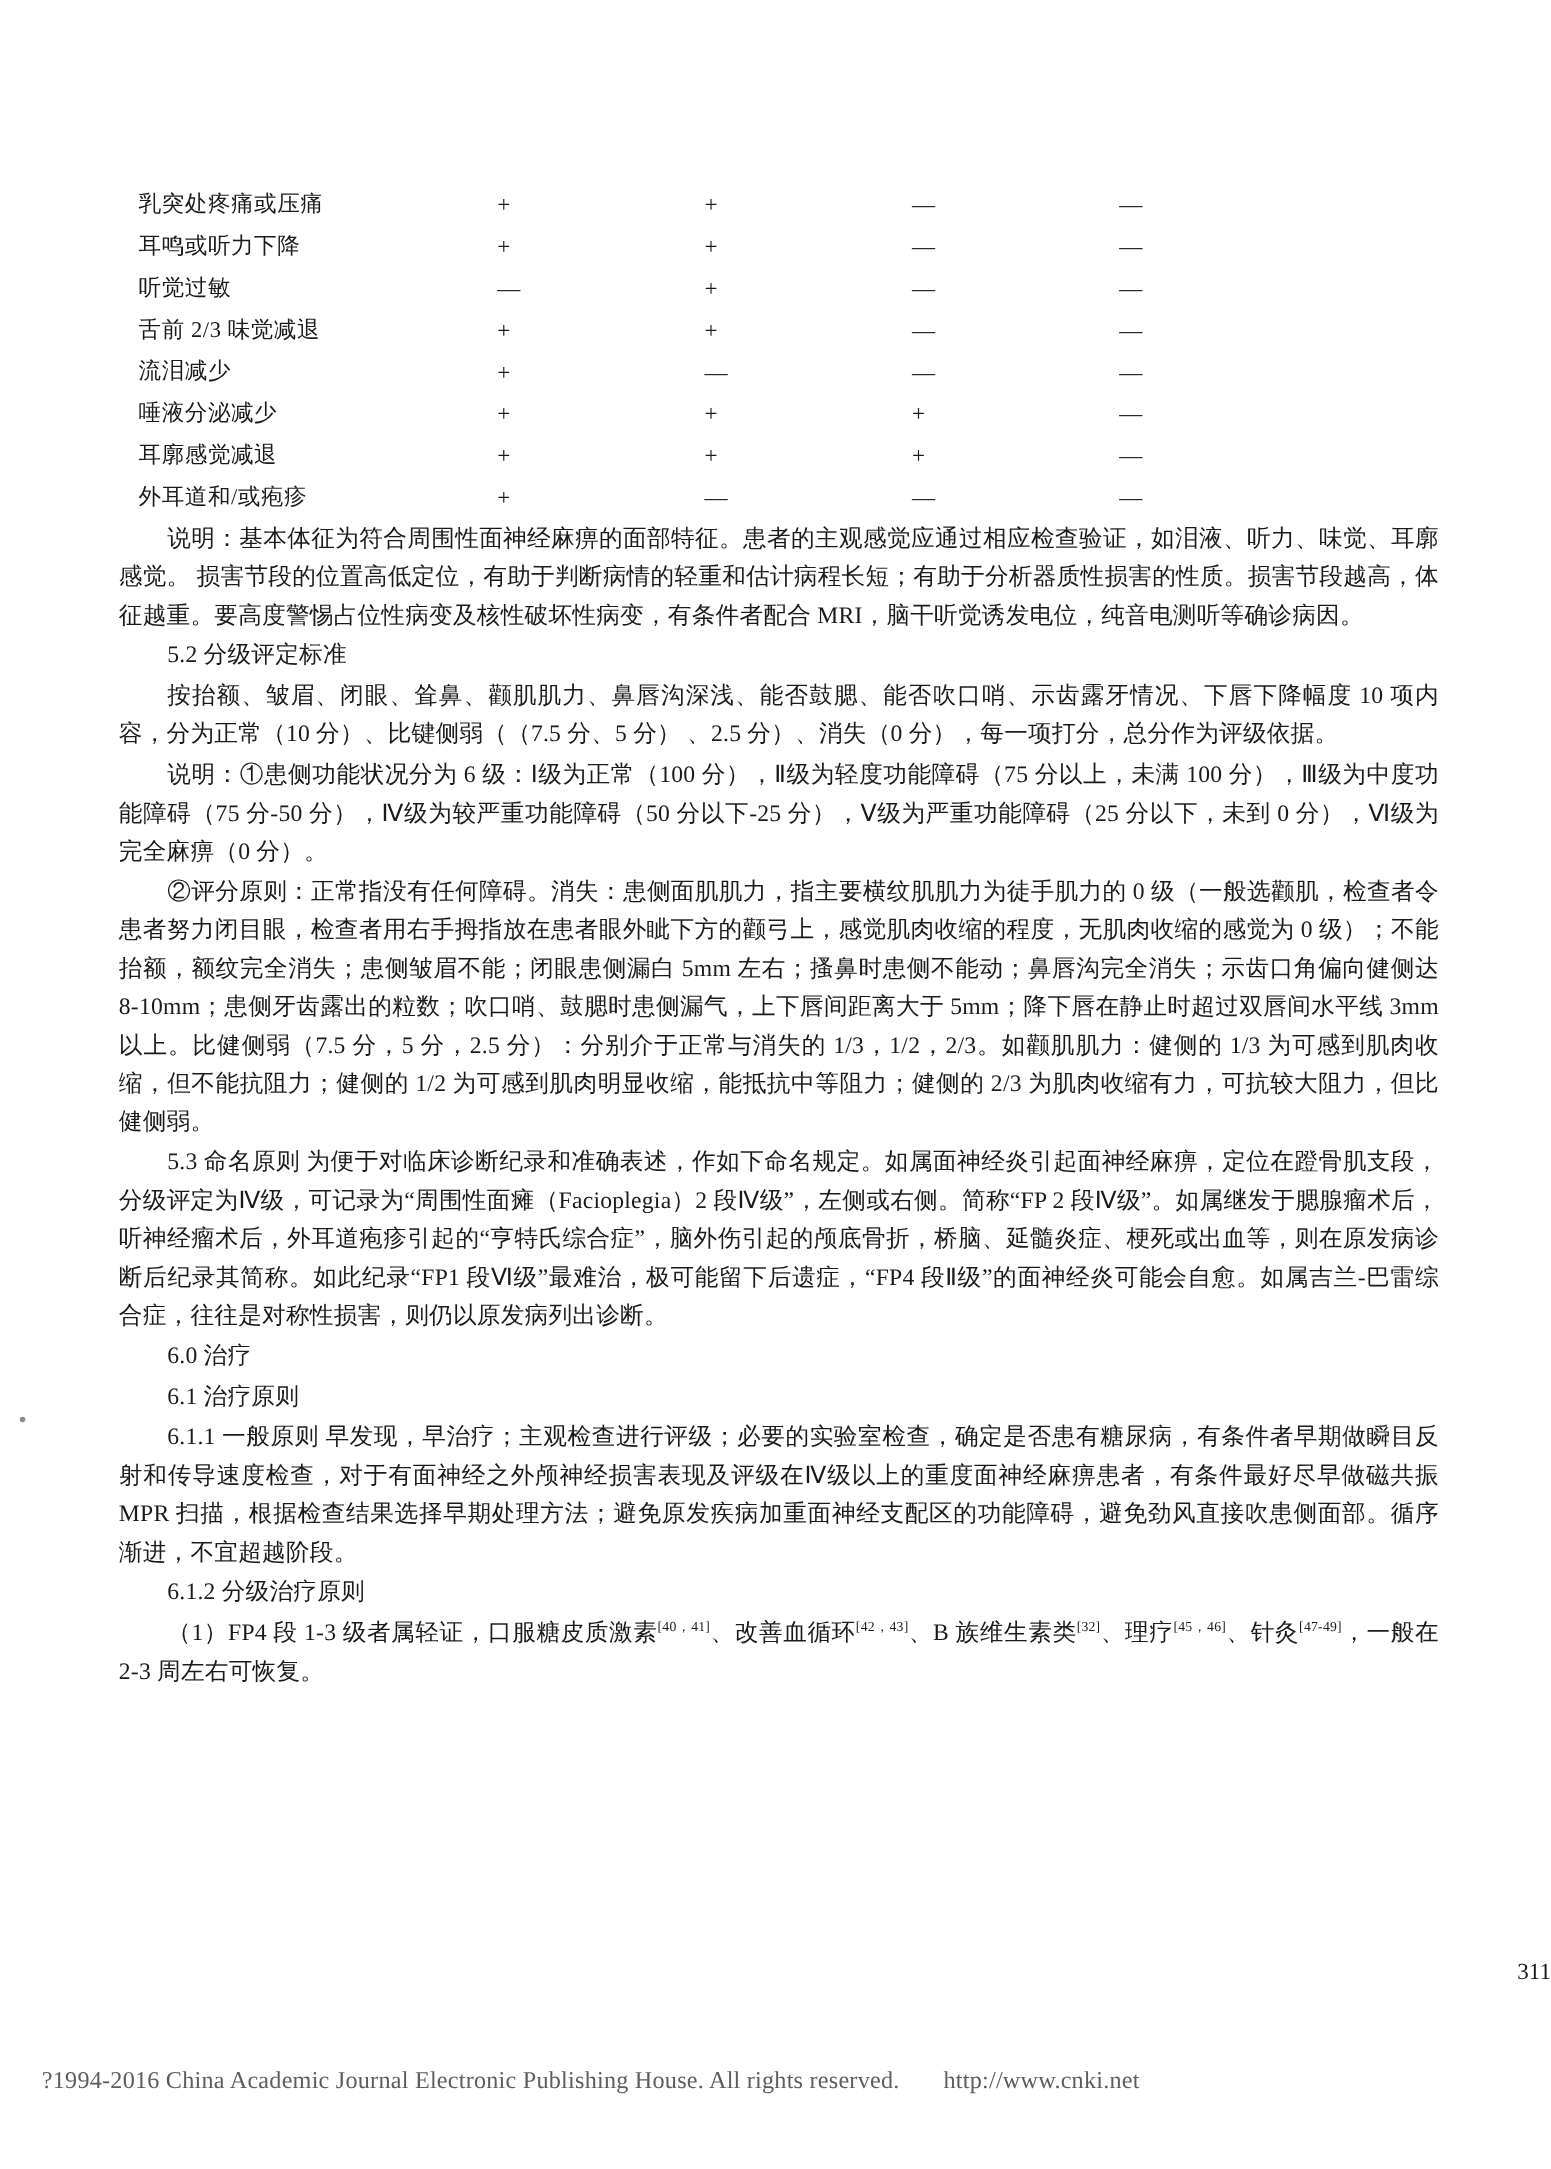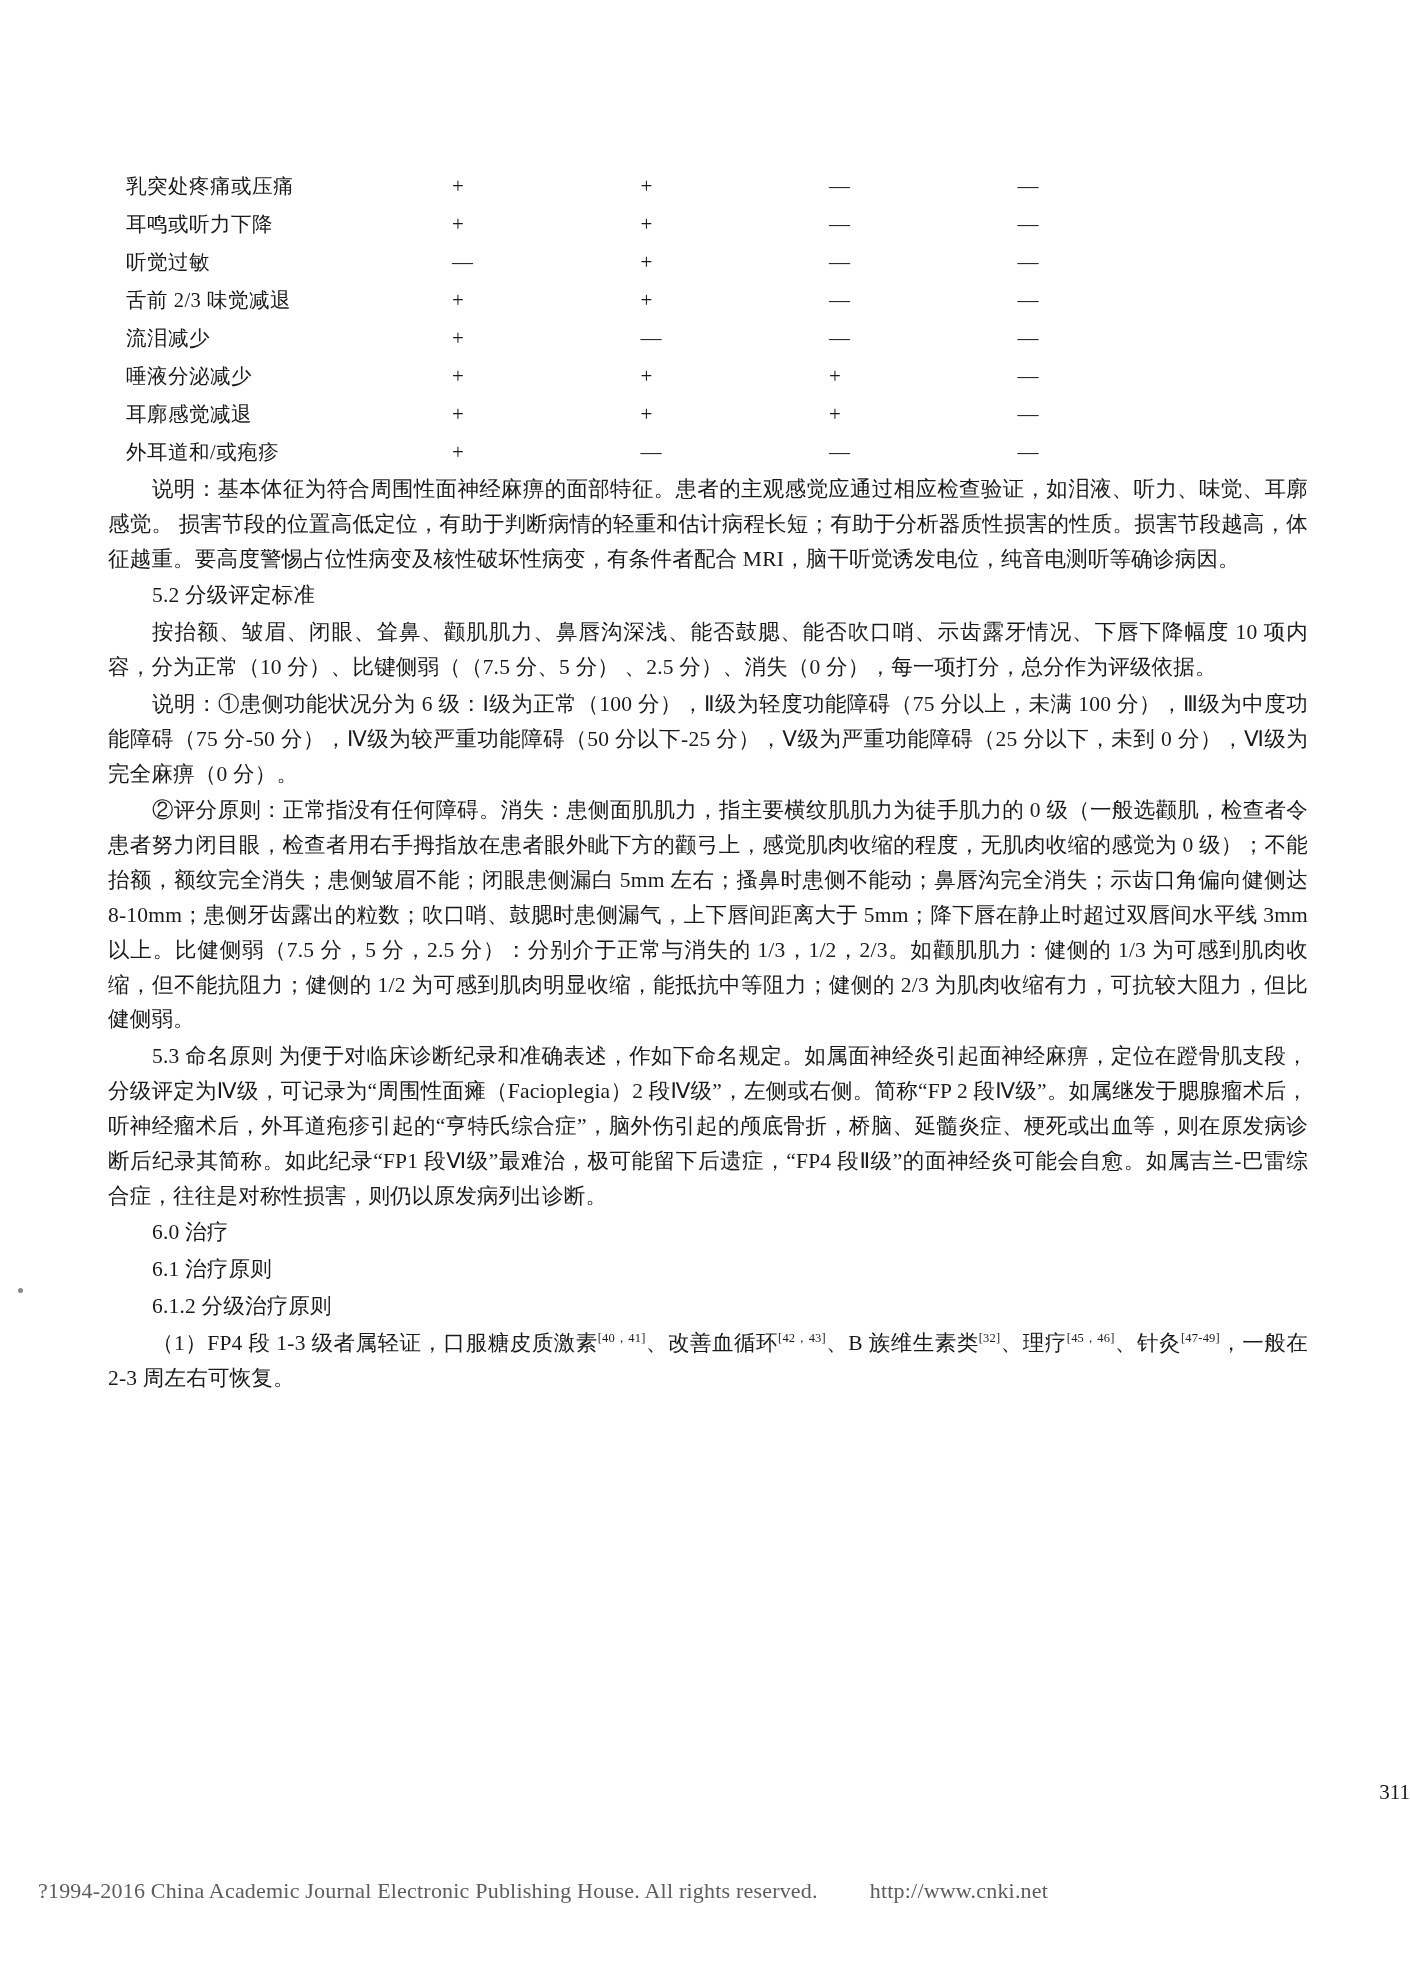--- a/index.html
+++ b/index.html
@@ -183,6 +183,7 @@
     <p class="para indent2">5.3 命名原则 为便于对临床诊断纪录和准确表述，作如下命名规定。如属面神经炎引起面神经麻痹，定位在蹬骨肌支段，分级评定为Ⅳ级，可记录为“周围性面瘫（Facioplegia）2 段Ⅳ级”，左侧或右侧。简称“FP 2 段Ⅳ级”。如属继发于腮腺瘤术后，听神经瘤术后，外耳道疱疹引起的“亨特氏综合症”，脑外伤引起的颅底骨折，桥脑、延髓炎症、梗死或出血等，则在原发病诊断后纪录其简称。如此纪录“FP1 段Ⅵ级”最难治，极可能留下后遗症，“FP4 段Ⅱ级”的面神经炎可能会自愈。如属吉兰-巴雷综合症，往往是对称性损害，则仍以原发病列出诊断。</p>
     <p class="para indent1">6.0 治疗</p>
     <p class="para indent1">6.1 治疗原则</p>
+    <p class="para indent2">6.1.1 一般原则  早发现，早治疗；主观检查进行评级；必要的实验室检查，确定是否患有糖尿病，有条件者早期做瞬目反射和传导速度检查，对于有面神经之外颅神经损害表现及评级在Ⅳ级以上的重度面神经麻痹患者，有条件最好尽早做磁共振 MPR 扫描，根据检查结果选择早期处理方法；避免原发疾病加重面神经支配区的功能障碍，避免劲风直接吹患侧面部。循序渐进，不宜超越阶段。</p>
     <p class="para indent1">6.1.2 分级治疗原则</p>
     <p class="para indent2"><span>（1）FP4 段 1-3 级者属轻证，口服糖皮质激素</span><sup>[40，41]</sup><span>、改善血循环</span><sup>[42，43]</sup><span>、B 族维生素类</span><sup>[32]</sup><span>、理疗</span><sup>[45，46]</sup><span>、针灸</span><sup>[47-49]</sup><span>，一般在 2-3 周左右可恢复。</span></p>
 

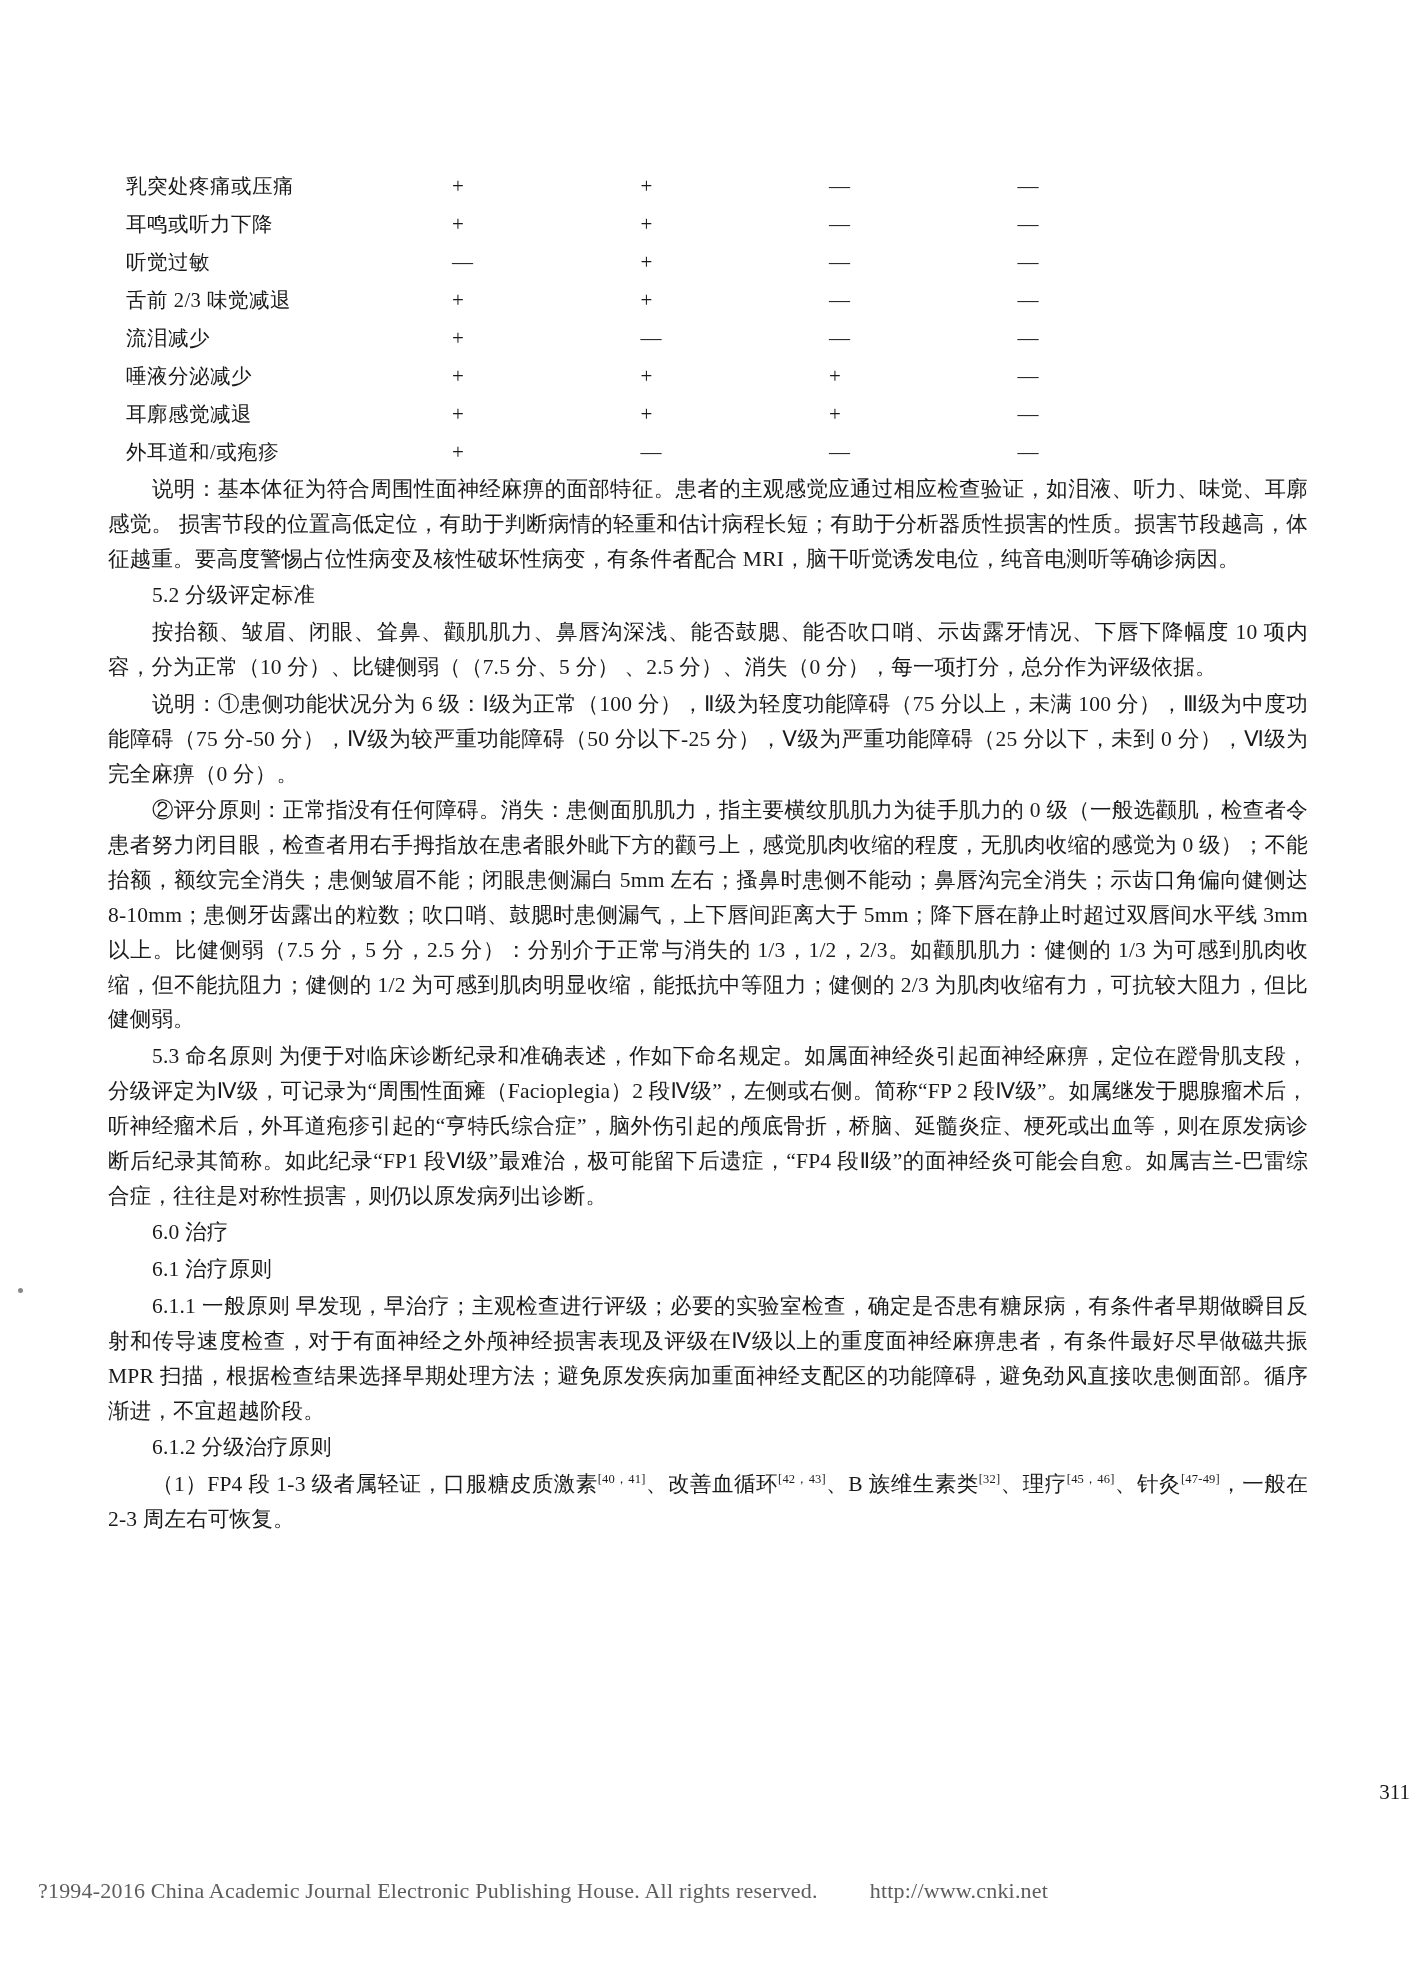--- a/index.html
+++ b/index.html
@@ -94,7 +94,7 @@
     font-family: "Liberation Serif", serif;
     letter-spacing: 0.2px;
   }
-  .footer .url { margin-left: 52px; }
+  .footer .url { margin-left: 40px; }
 
   .dot-mark {
     position: absolute;

